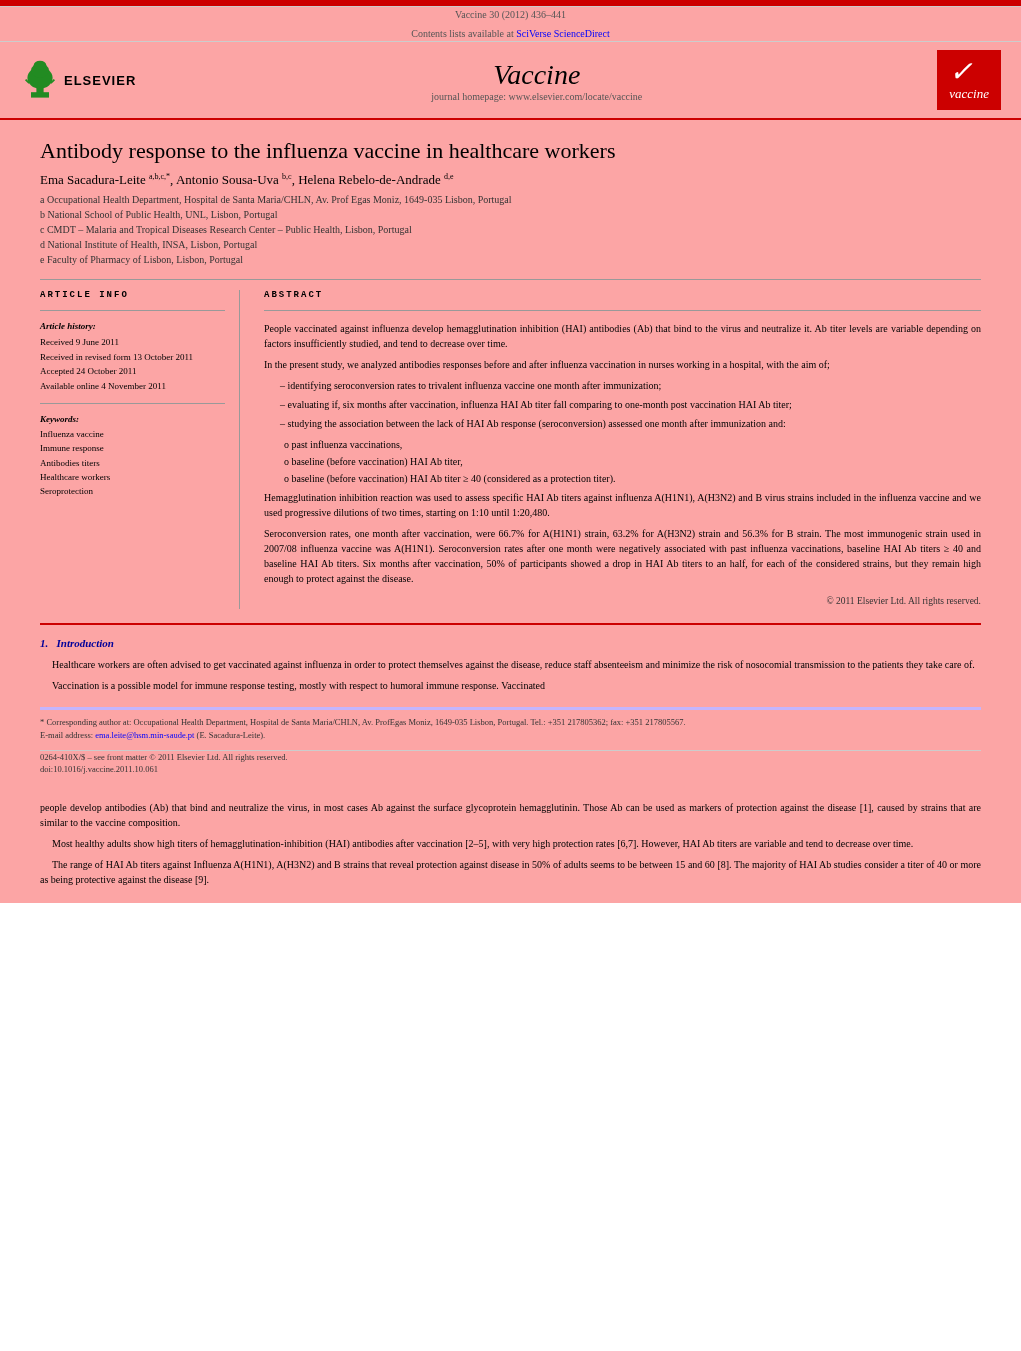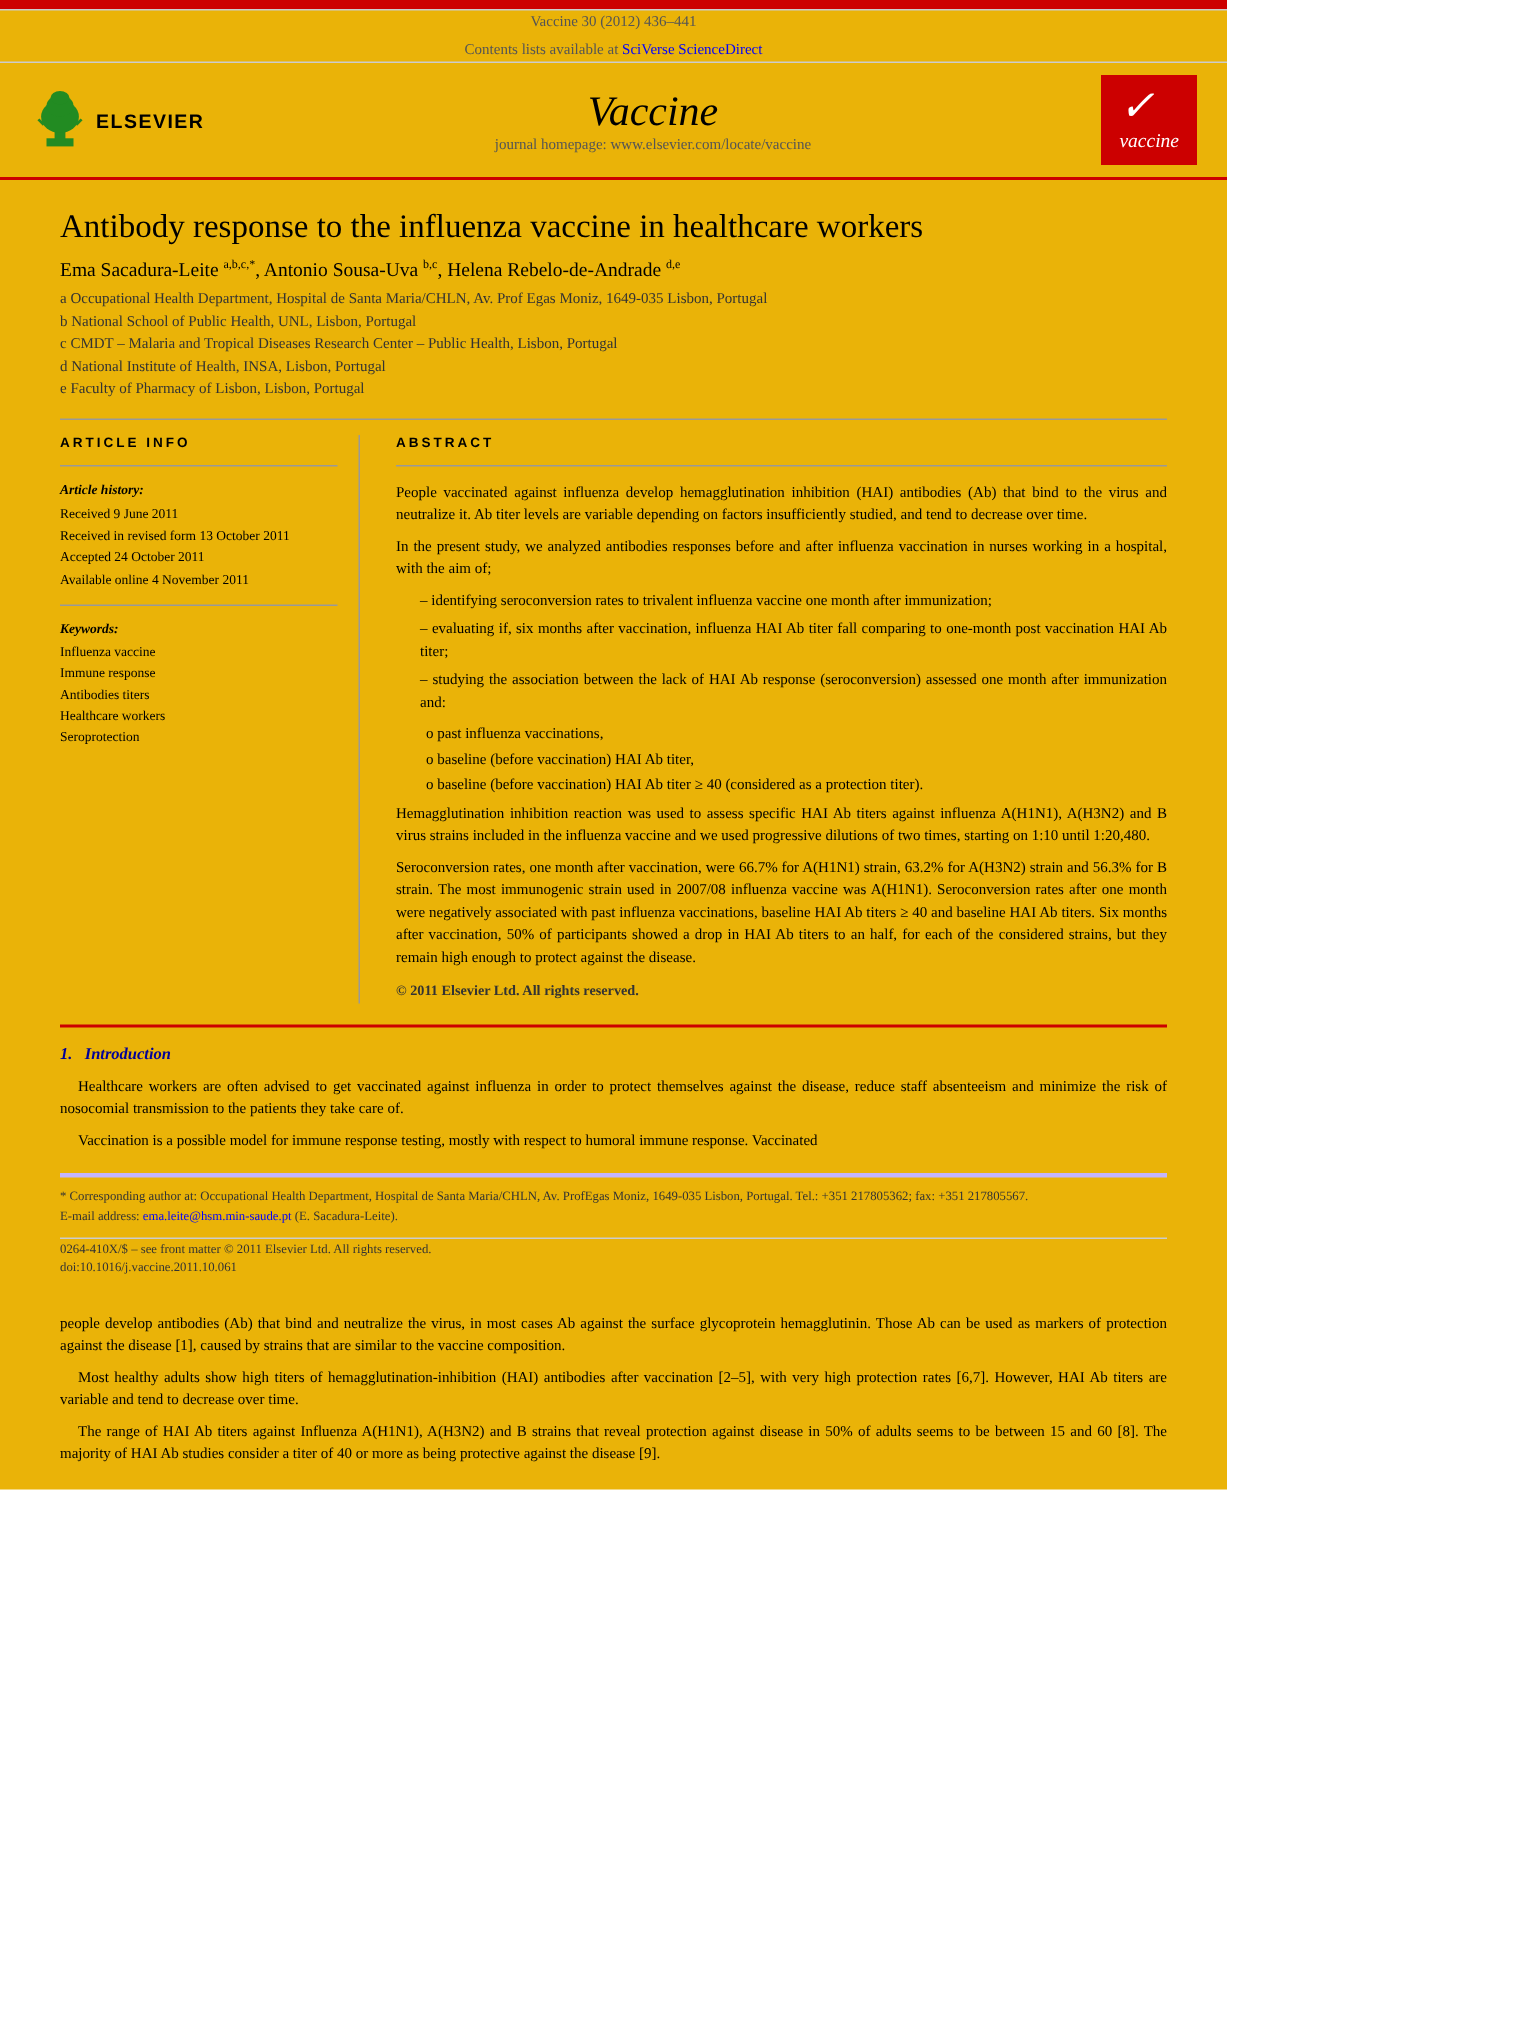--- a/index.html
+++ b/index.html
@@ -12,9 +12,9 @@
       min-height: 1351px;
     }
     .page {
-      width: 818px;
+      width: 1021px;
       padding: 0;
-      background: #eab308;
+      background: #fca5a5;
     }
     
     .journal-header {

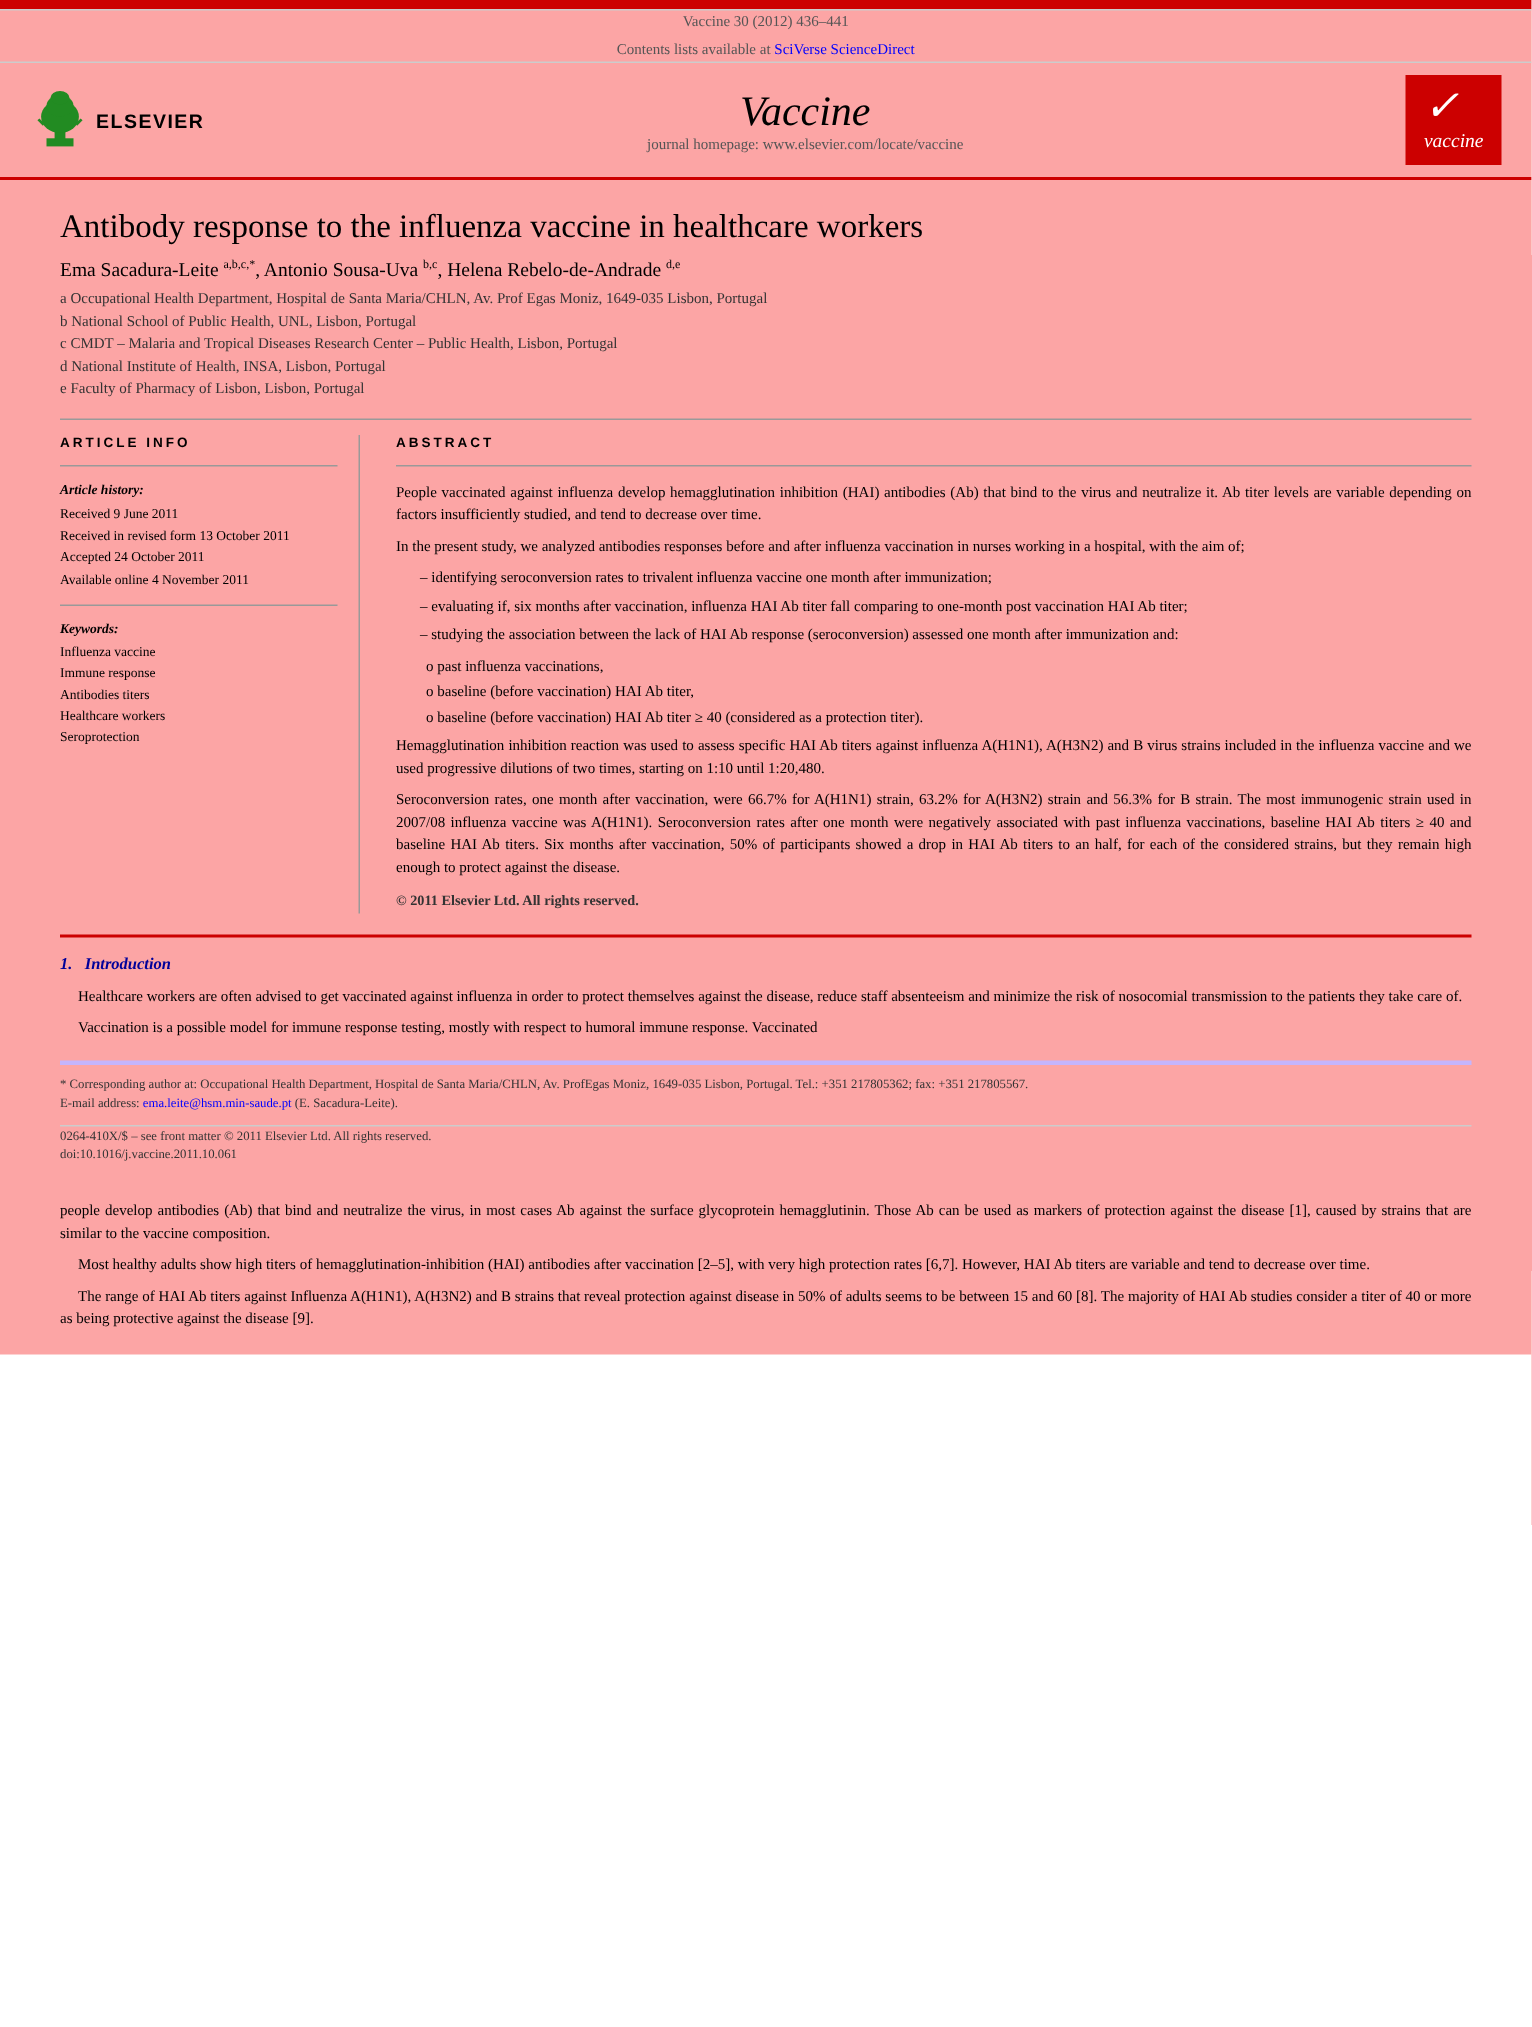--- a/index.html
+++ b/index.html
@@ -128,7 +128,7 @@
     .section-header {
       font-size: 9px;
       letter-spacing: 2px;
-      font-family: Liberation Sans, sans-serif;
+      font-family: Liberation Mono, monospace;
       font-weight: bold;
       color: #000;
       text-transform: uppercase;

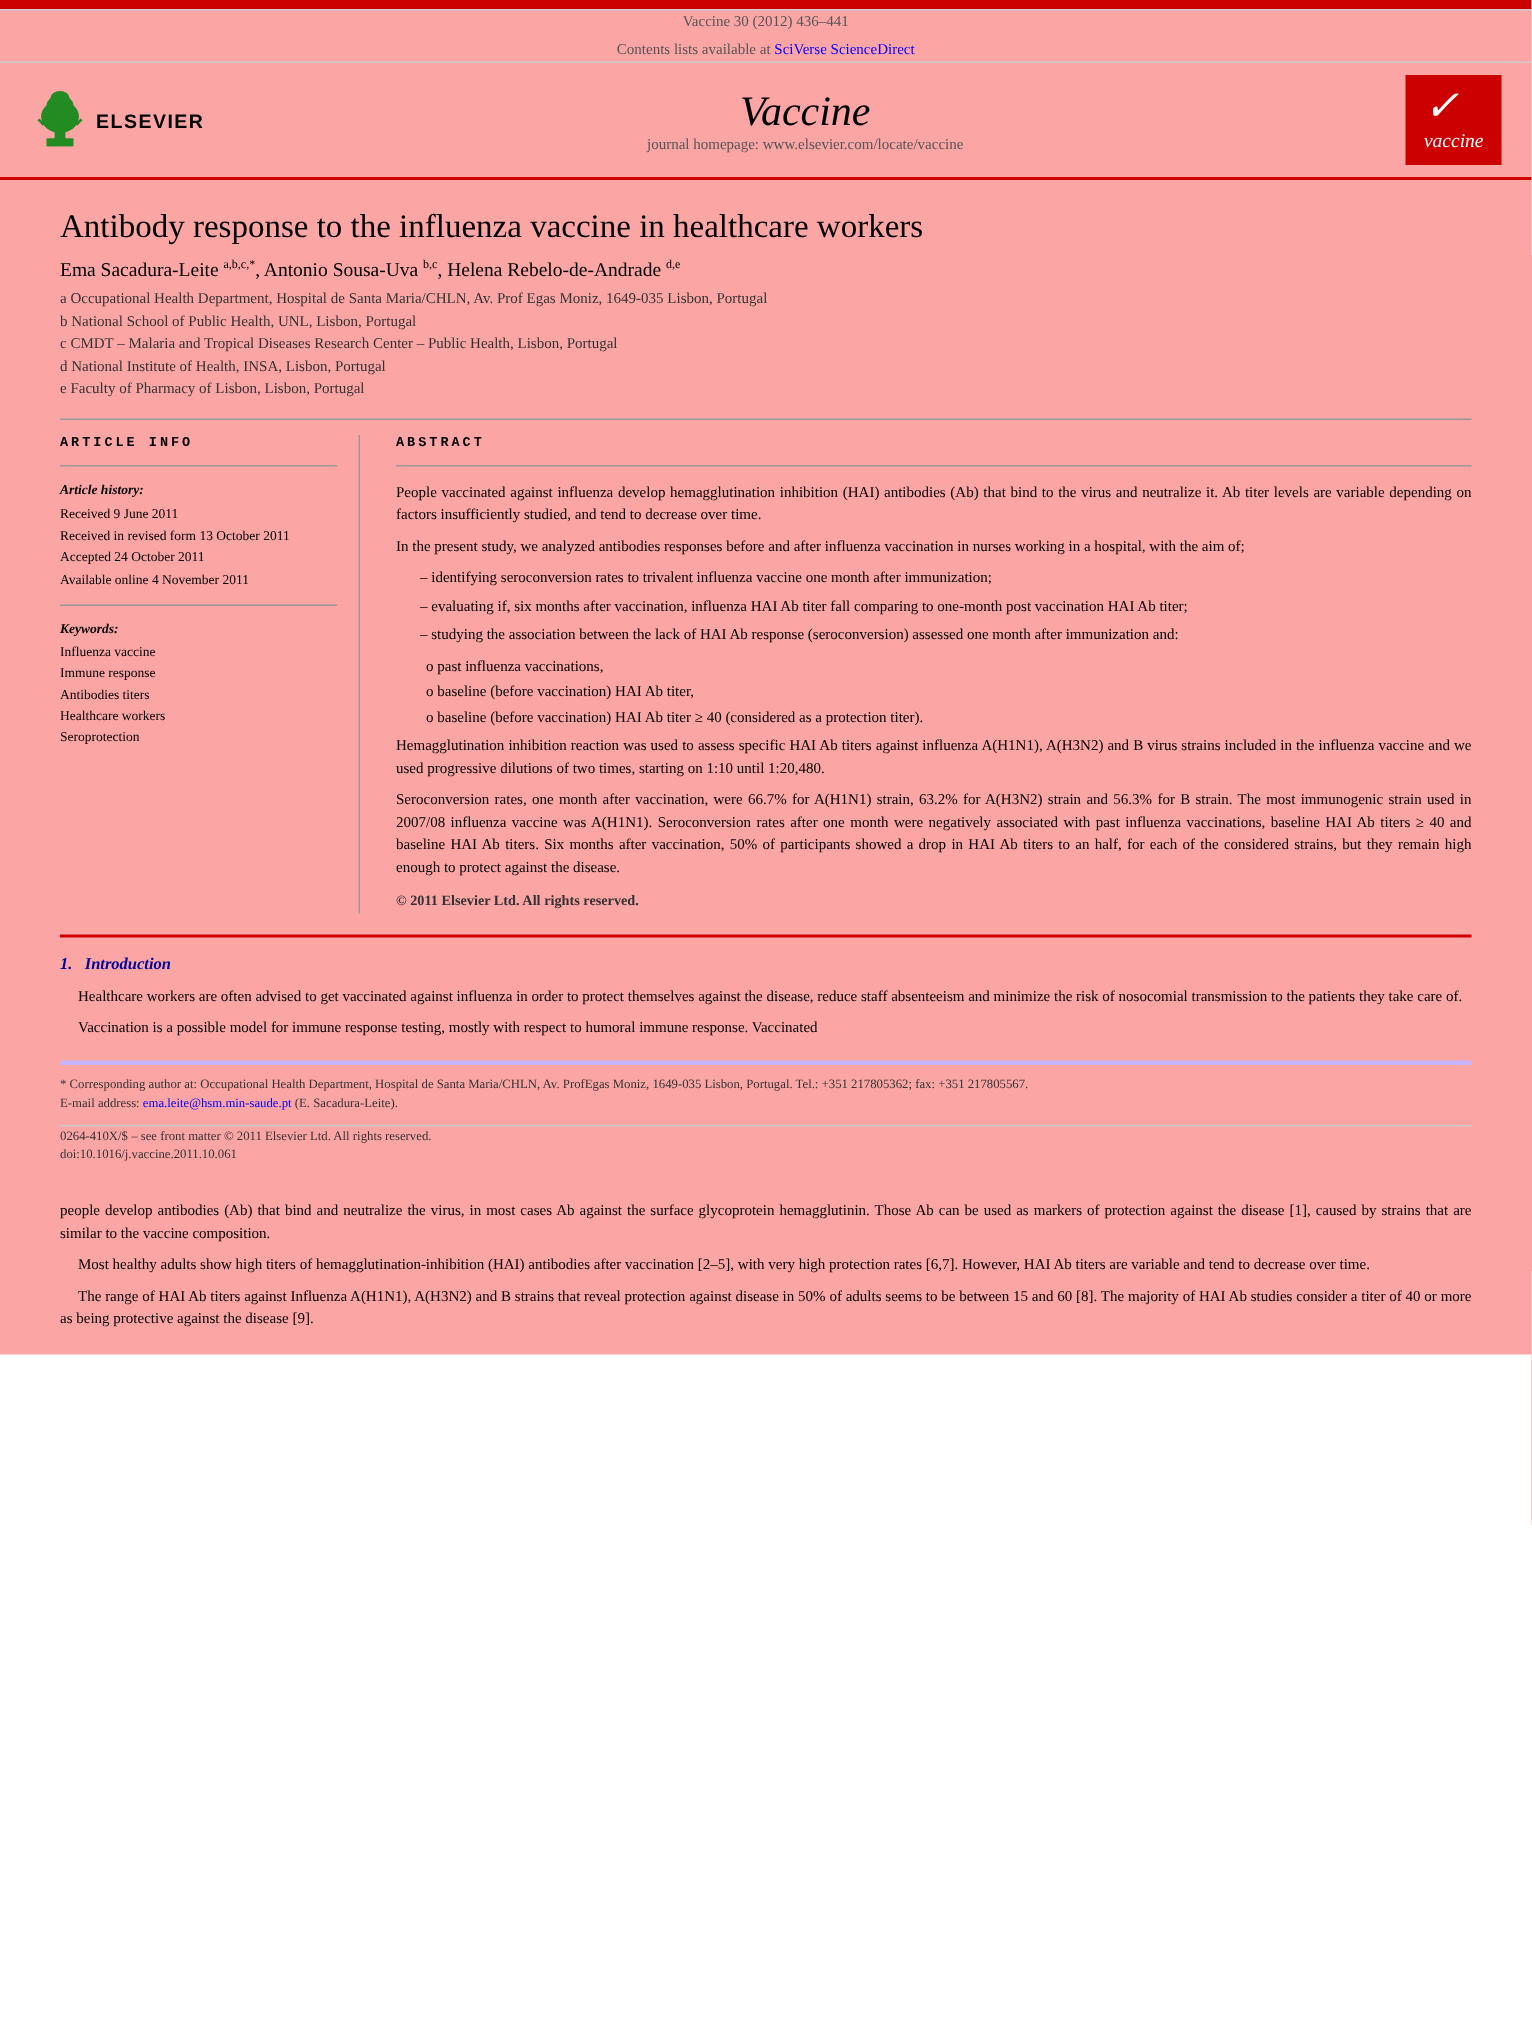--- a/index.html
+++ b/index.html
@@ -191,9 +191,9 @@
     }
     .copyright-line {
       font-size: 9.5px;
+      text-align: right;
       color: #333;
       margin-top: 8px;
-      font-weight: bold;
     }
     
     .body-separator {

